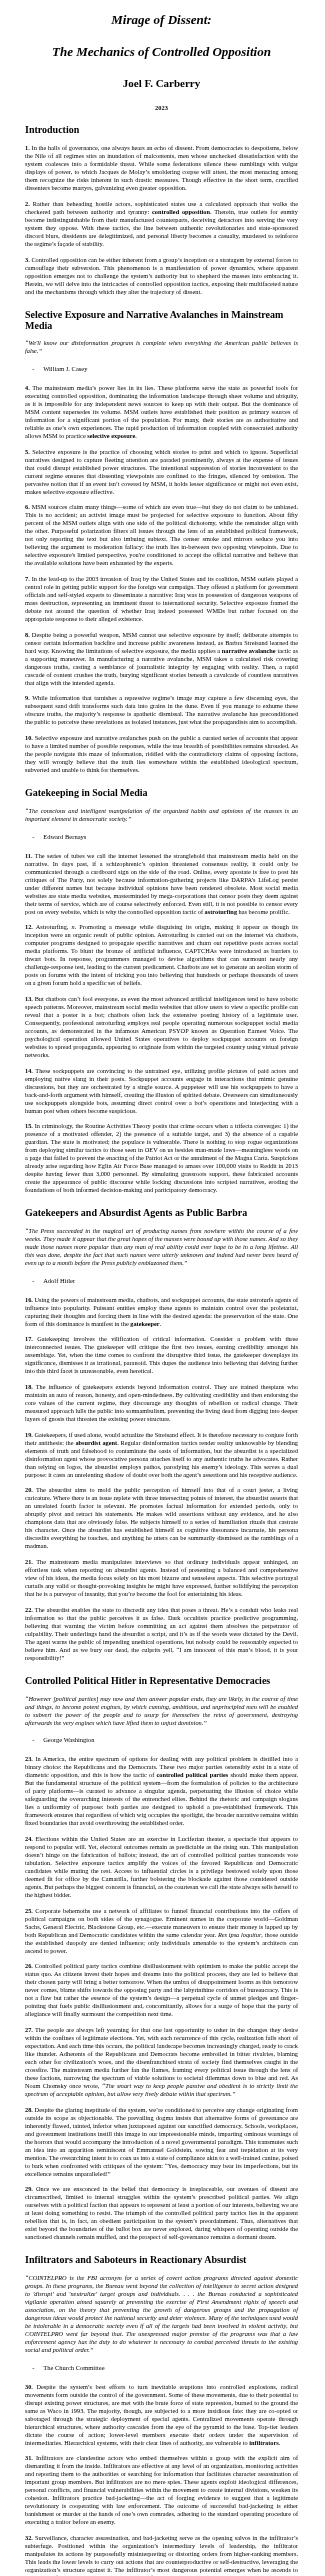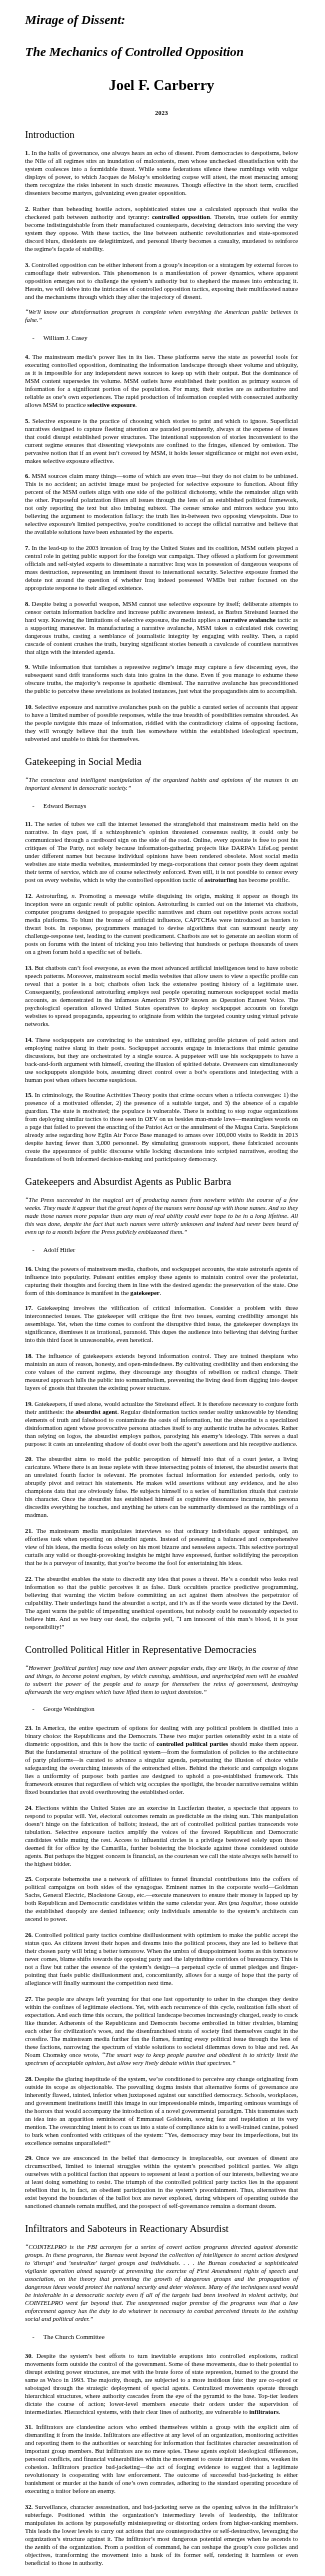--- a/index.html
+++ b/index.html
@@ -14,6 +14,7 @@
     overflow: hidden;
   }
   .doc-title {
+    text-align: center;
     font-size: 13px;
     font-weight: bold;
     font-style: italic;

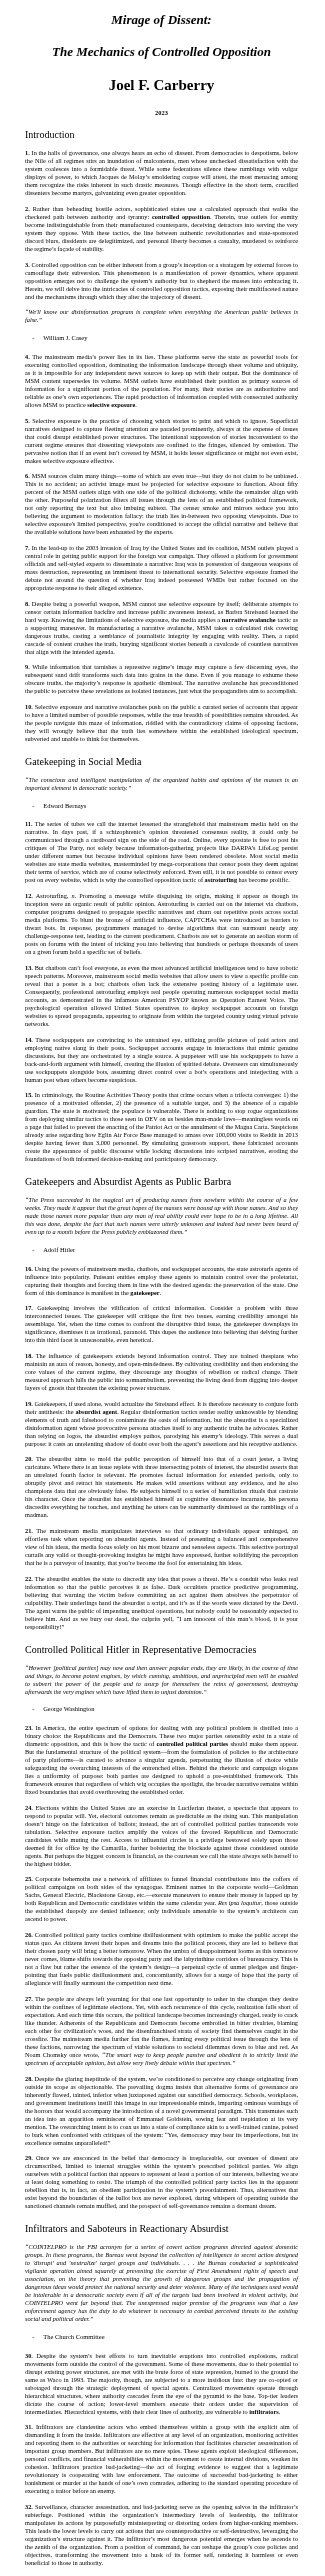--- a/index.html
+++ b/index.html
@@ -24,7 +24,7 @@
   .doc-title.second { margin-top: 17px; }
   .doc-author {
     text-align: center;
-    font-size: 15px;
+    font-size: 11px;
     font-weight: bold;
     margin: 18px 0 0 0;
   }

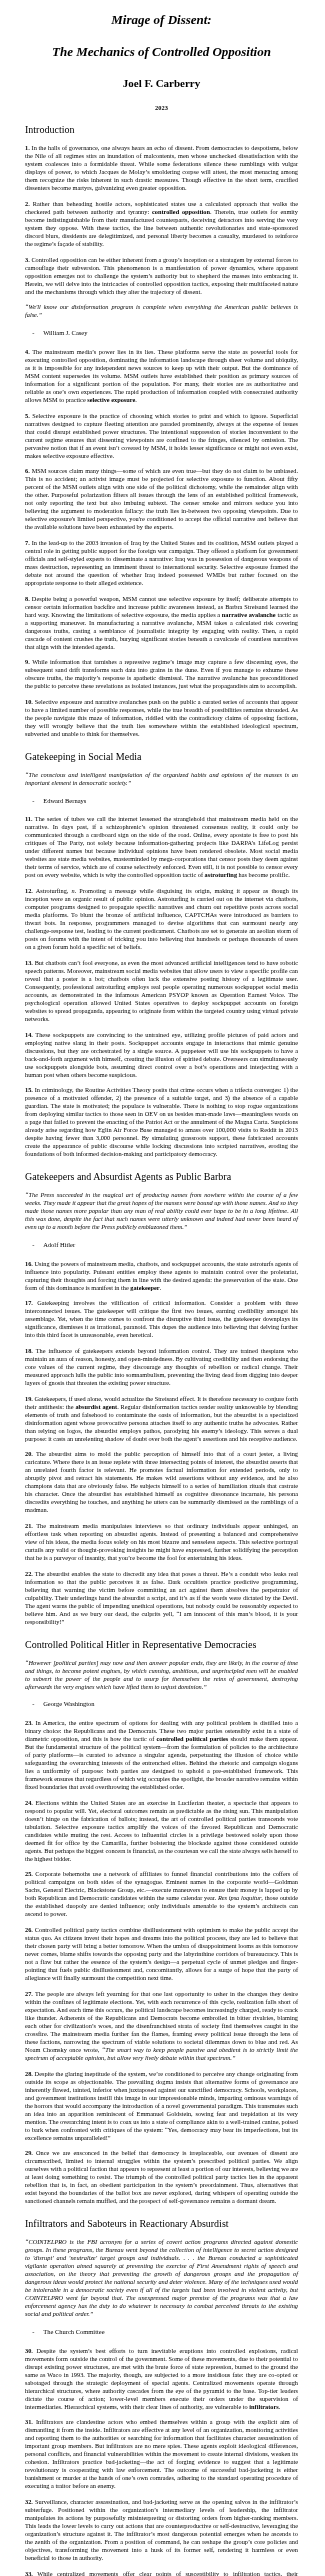--- a/index.html
+++ b/index.html
@@ -36,7 +36,7 @@
   }
   h2.section-heading {
     font-size: 10px;
-    font-weight: normal;
+    font-weight: bold;
     margin: 13px 0 8.8px 0;
     line-height: 1.1;
   }

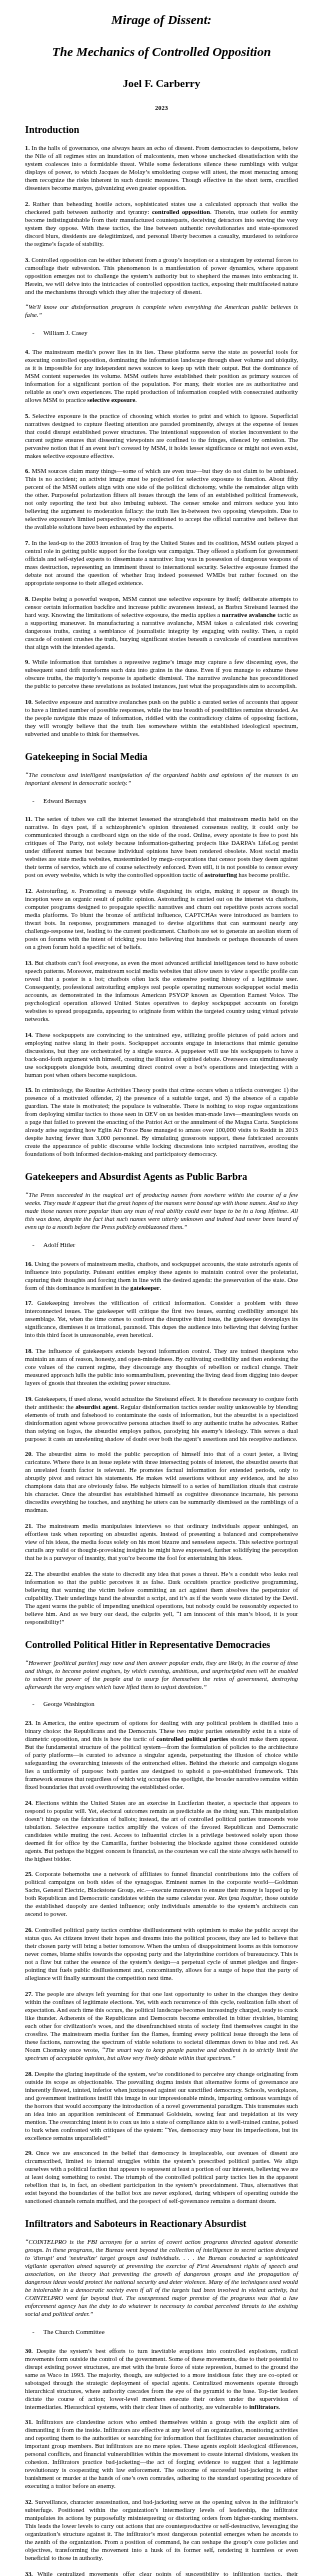--- a/index.html
+++ b/index.html
@@ -72,6 +72,7 @@
       <p class="para"><span class="bold">1.</span><span> In the halls of governance, one always hears an echo of dissent. From democracies to despotisms, below the Nile of all regimes stirs an inundation of malcontents, men whose unchecked dissatisfaction with the system coalesces into a formidable threat. While some federations silence these rumblings with vulgar displays of power, to which Jacques de Molay’s smoldering corpse will attest, the most menacing among them recognize the risks inherent in such drastic measures. Though effective in the short term, crucified dissenters become martyrs, galvanizing even greater opposition.</span></p>
       <p class="para"><span class="bold">2.</span><span> Rather than beheading hostile actors, sophisticated states use a calculated approach that walks the checkered path between authority and tyranny: </span><span class="bold">controlled opposition</span><span>. Therein, true outlets for enmity become indistinguishable from their manufactured counterparts, deceiving detractors into serving the very system they oppose. With these tactics, the line between authentic revolutionaries and state-sponsored discord blurs, dissidents are delegitimized, and personal liberty becomes a casualty, murdered to reinforce the regime’s façade of stability.</span></p>
       <p class="para"><span class="bold">3.</span><span> Controlled opposition can be either inherent from a group’s inception or a stratagem by external forces to camouflage their subversion. This phenomenon is a manifestation of power dynamics, where apparent opposition emerges not to challenge the system’s authority but to shepherd the masses into embracing it. Herein, we will delve into the intricacies of controlled opposition tactics, exposing their multifaceted nature and the mechanisms through which they alter the trajectory of dissent.</span></p>
+      <h2 class="section-heading">Selective Exposure and Narrative Avalanches in Mainstream Media</h2>
       <p class="quote">“We'll know our disinformation program is complete when everything the American public believes is false.”</p>
       <p class="attribution">
         <span>-</span>

